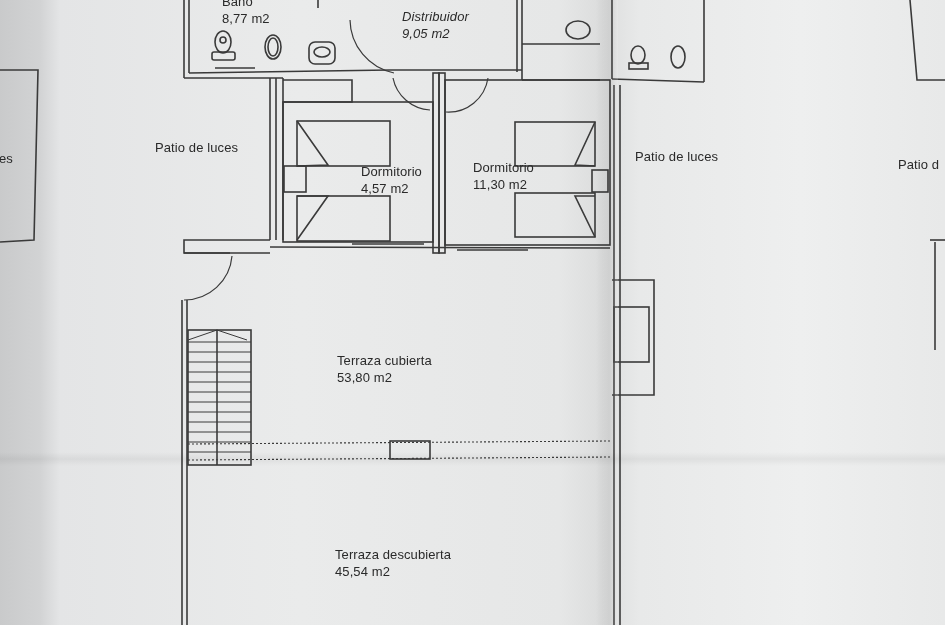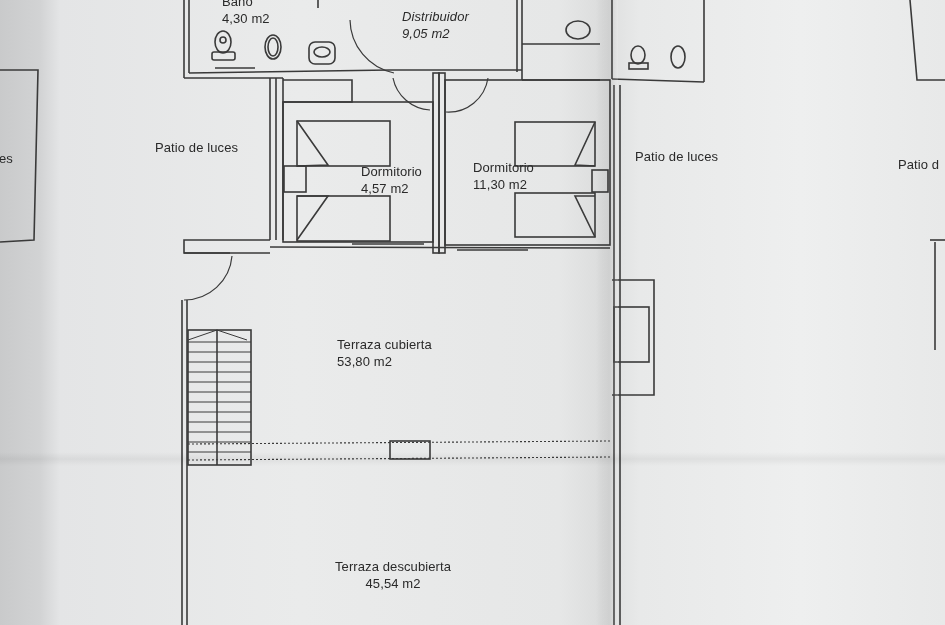--- a/index.html
+++ b/index.html
@@ -140,7 +140,7 @@
 
 <div class="lbl" style="left:222px;top:-7px;">
   <div>Baño</div>
-  <div>4,30 m2</div>
+  <div>8,77 m2</div>
 </div>
 <div class="lbl" style="left:402px;top:8px;font-style:italic;">
   <div>Distribuidor</div>

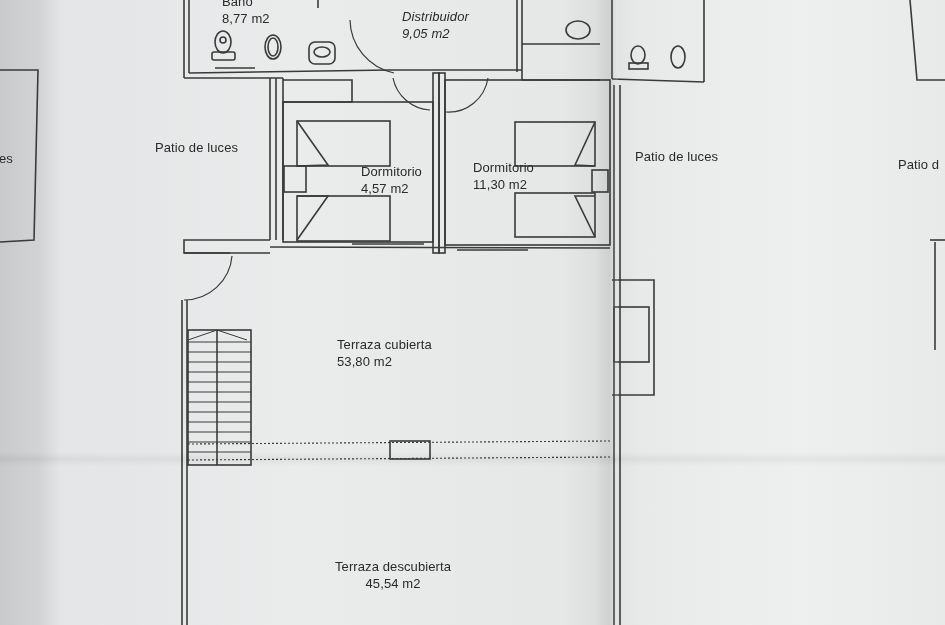--- a/index.html
+++ b/index.html
@@ -154,7 +154,7 @@
   <div>Dormitorio</div>
   <div>11,30 m2</div>
 </div>
-<div class="lbl" style="left:337px;top:336px;">
+<div class="lbl" style="left:337px;top:352px;">
   <div>Terraza cubierta</div>
   <div>53,80 m2</div>
 </div>

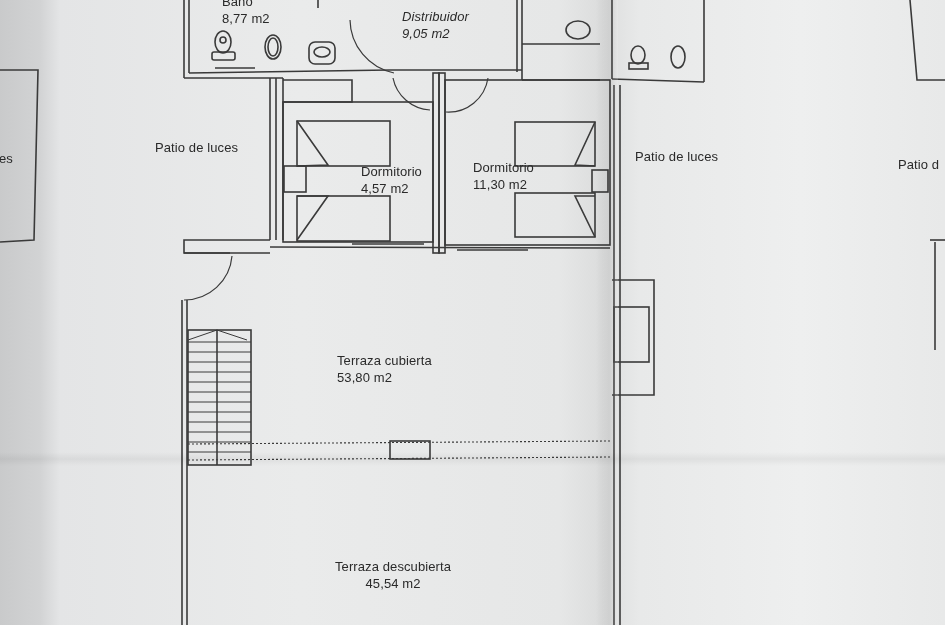--- a/index.html
+++ b/index.html
@@ -158,7 +158,7 @@
   <div>Terraza cubierta</div>
   <div>53,80 m2</div>
 </div>
-<div class="lbl" style="left:335px;top:558px;text-align:center;">
+<div class="lbl" style="left:335px;top:546px;">
   <div>Terraza descubierta</div>
   <div>45,54 m2</div>
 </div>

